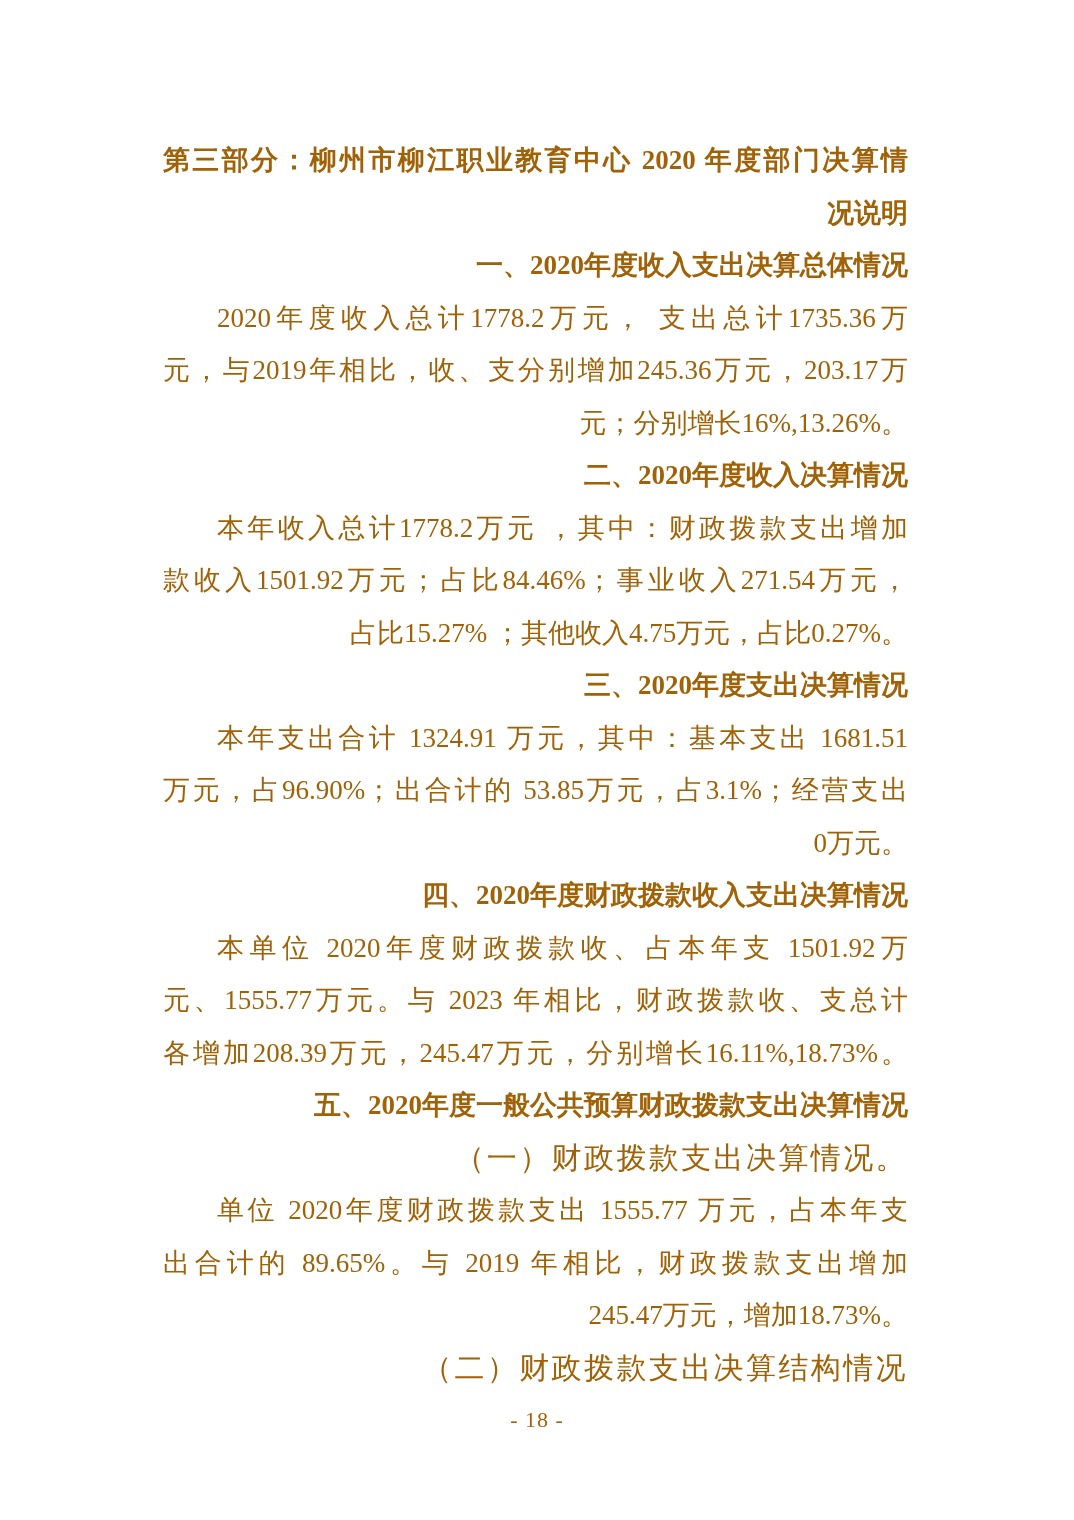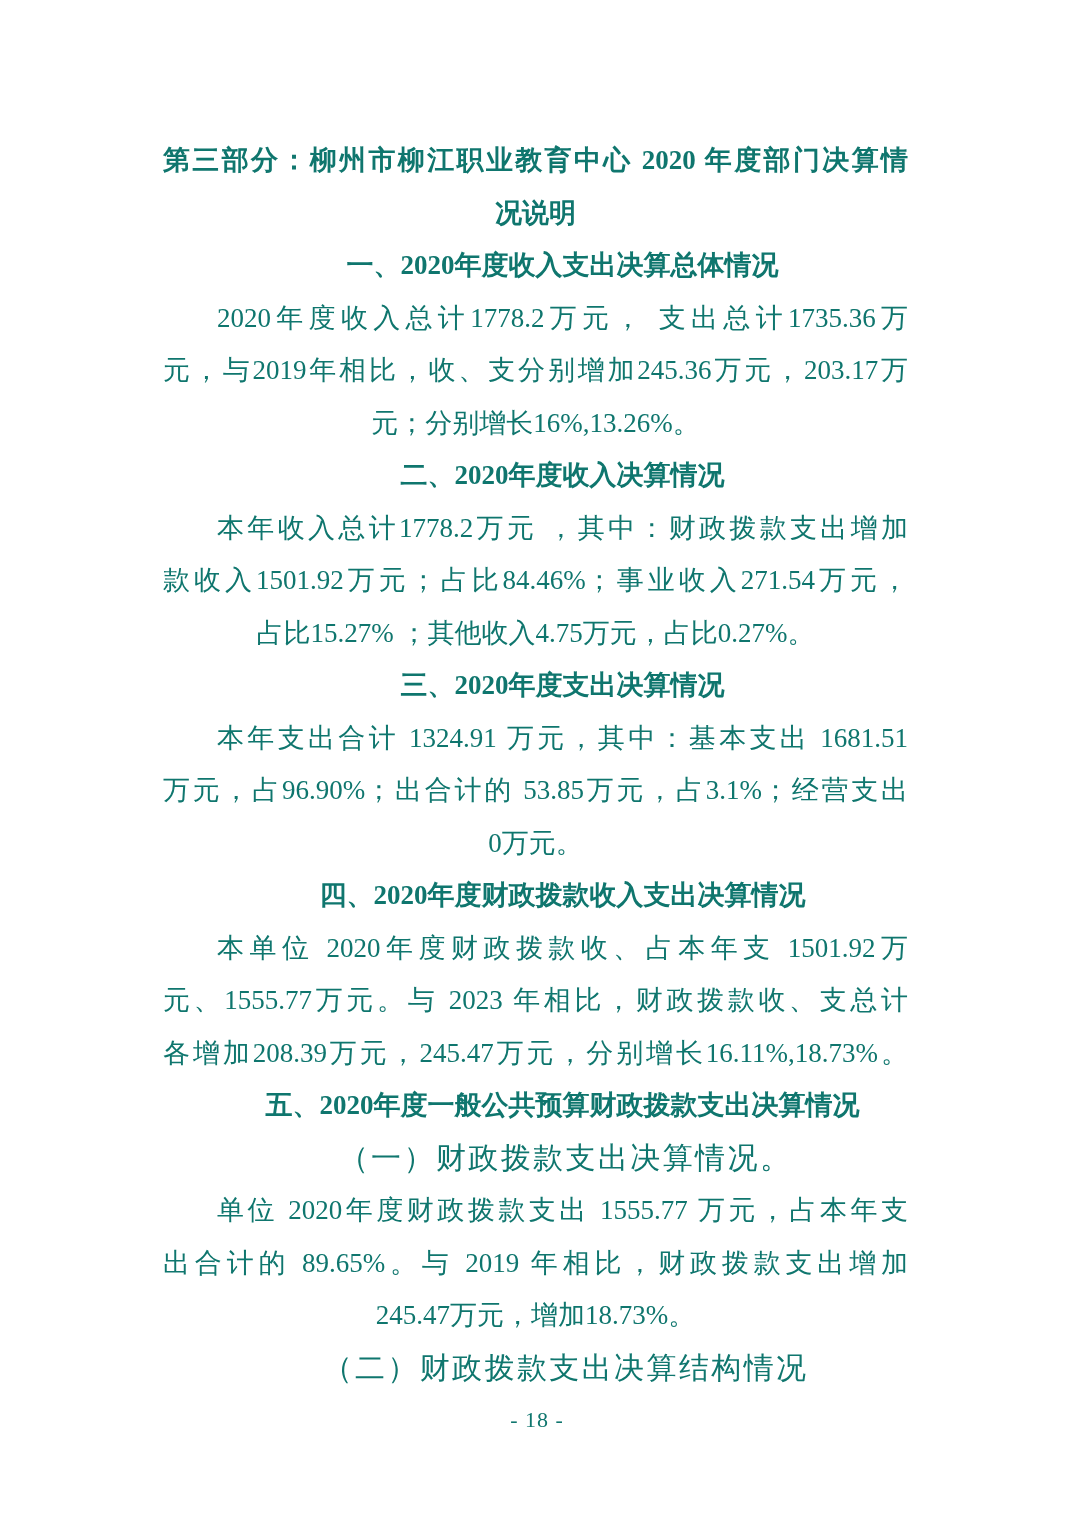--- a/index.html
+++ b/index.html
@@ -13,7 +13,7 @@
     height: 1520px;
     background: #ffffff;
     font-family: "Liberation Serif", "DejaVu Serif", serif;
-    color: #0f766e;
+    color: #a16207;
     overflow: hidden;
   }
   .doc {

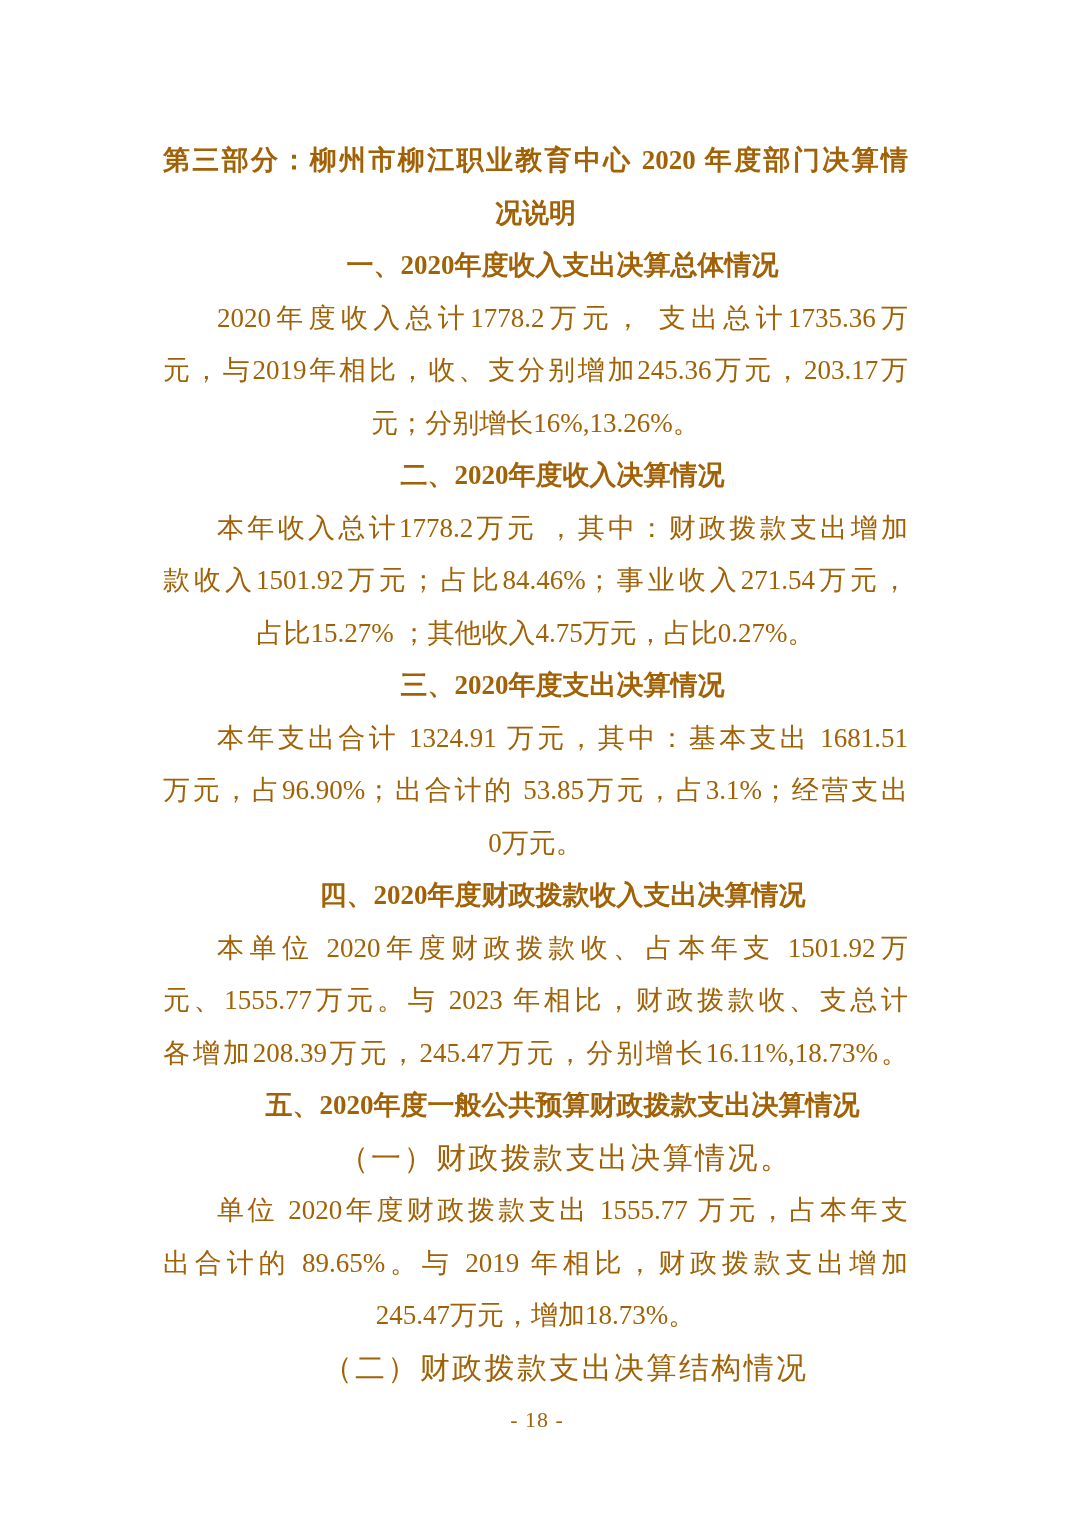--- a/index.html
+++ b/index.html
@@ -27,7 +27,7 @@
     height: 52.5px;
     line-height: 52.5px;
     font-size: 27px;
-    text-align: center;
+    text-align: right;
     white-space: nowrap;
   }
   .just {

